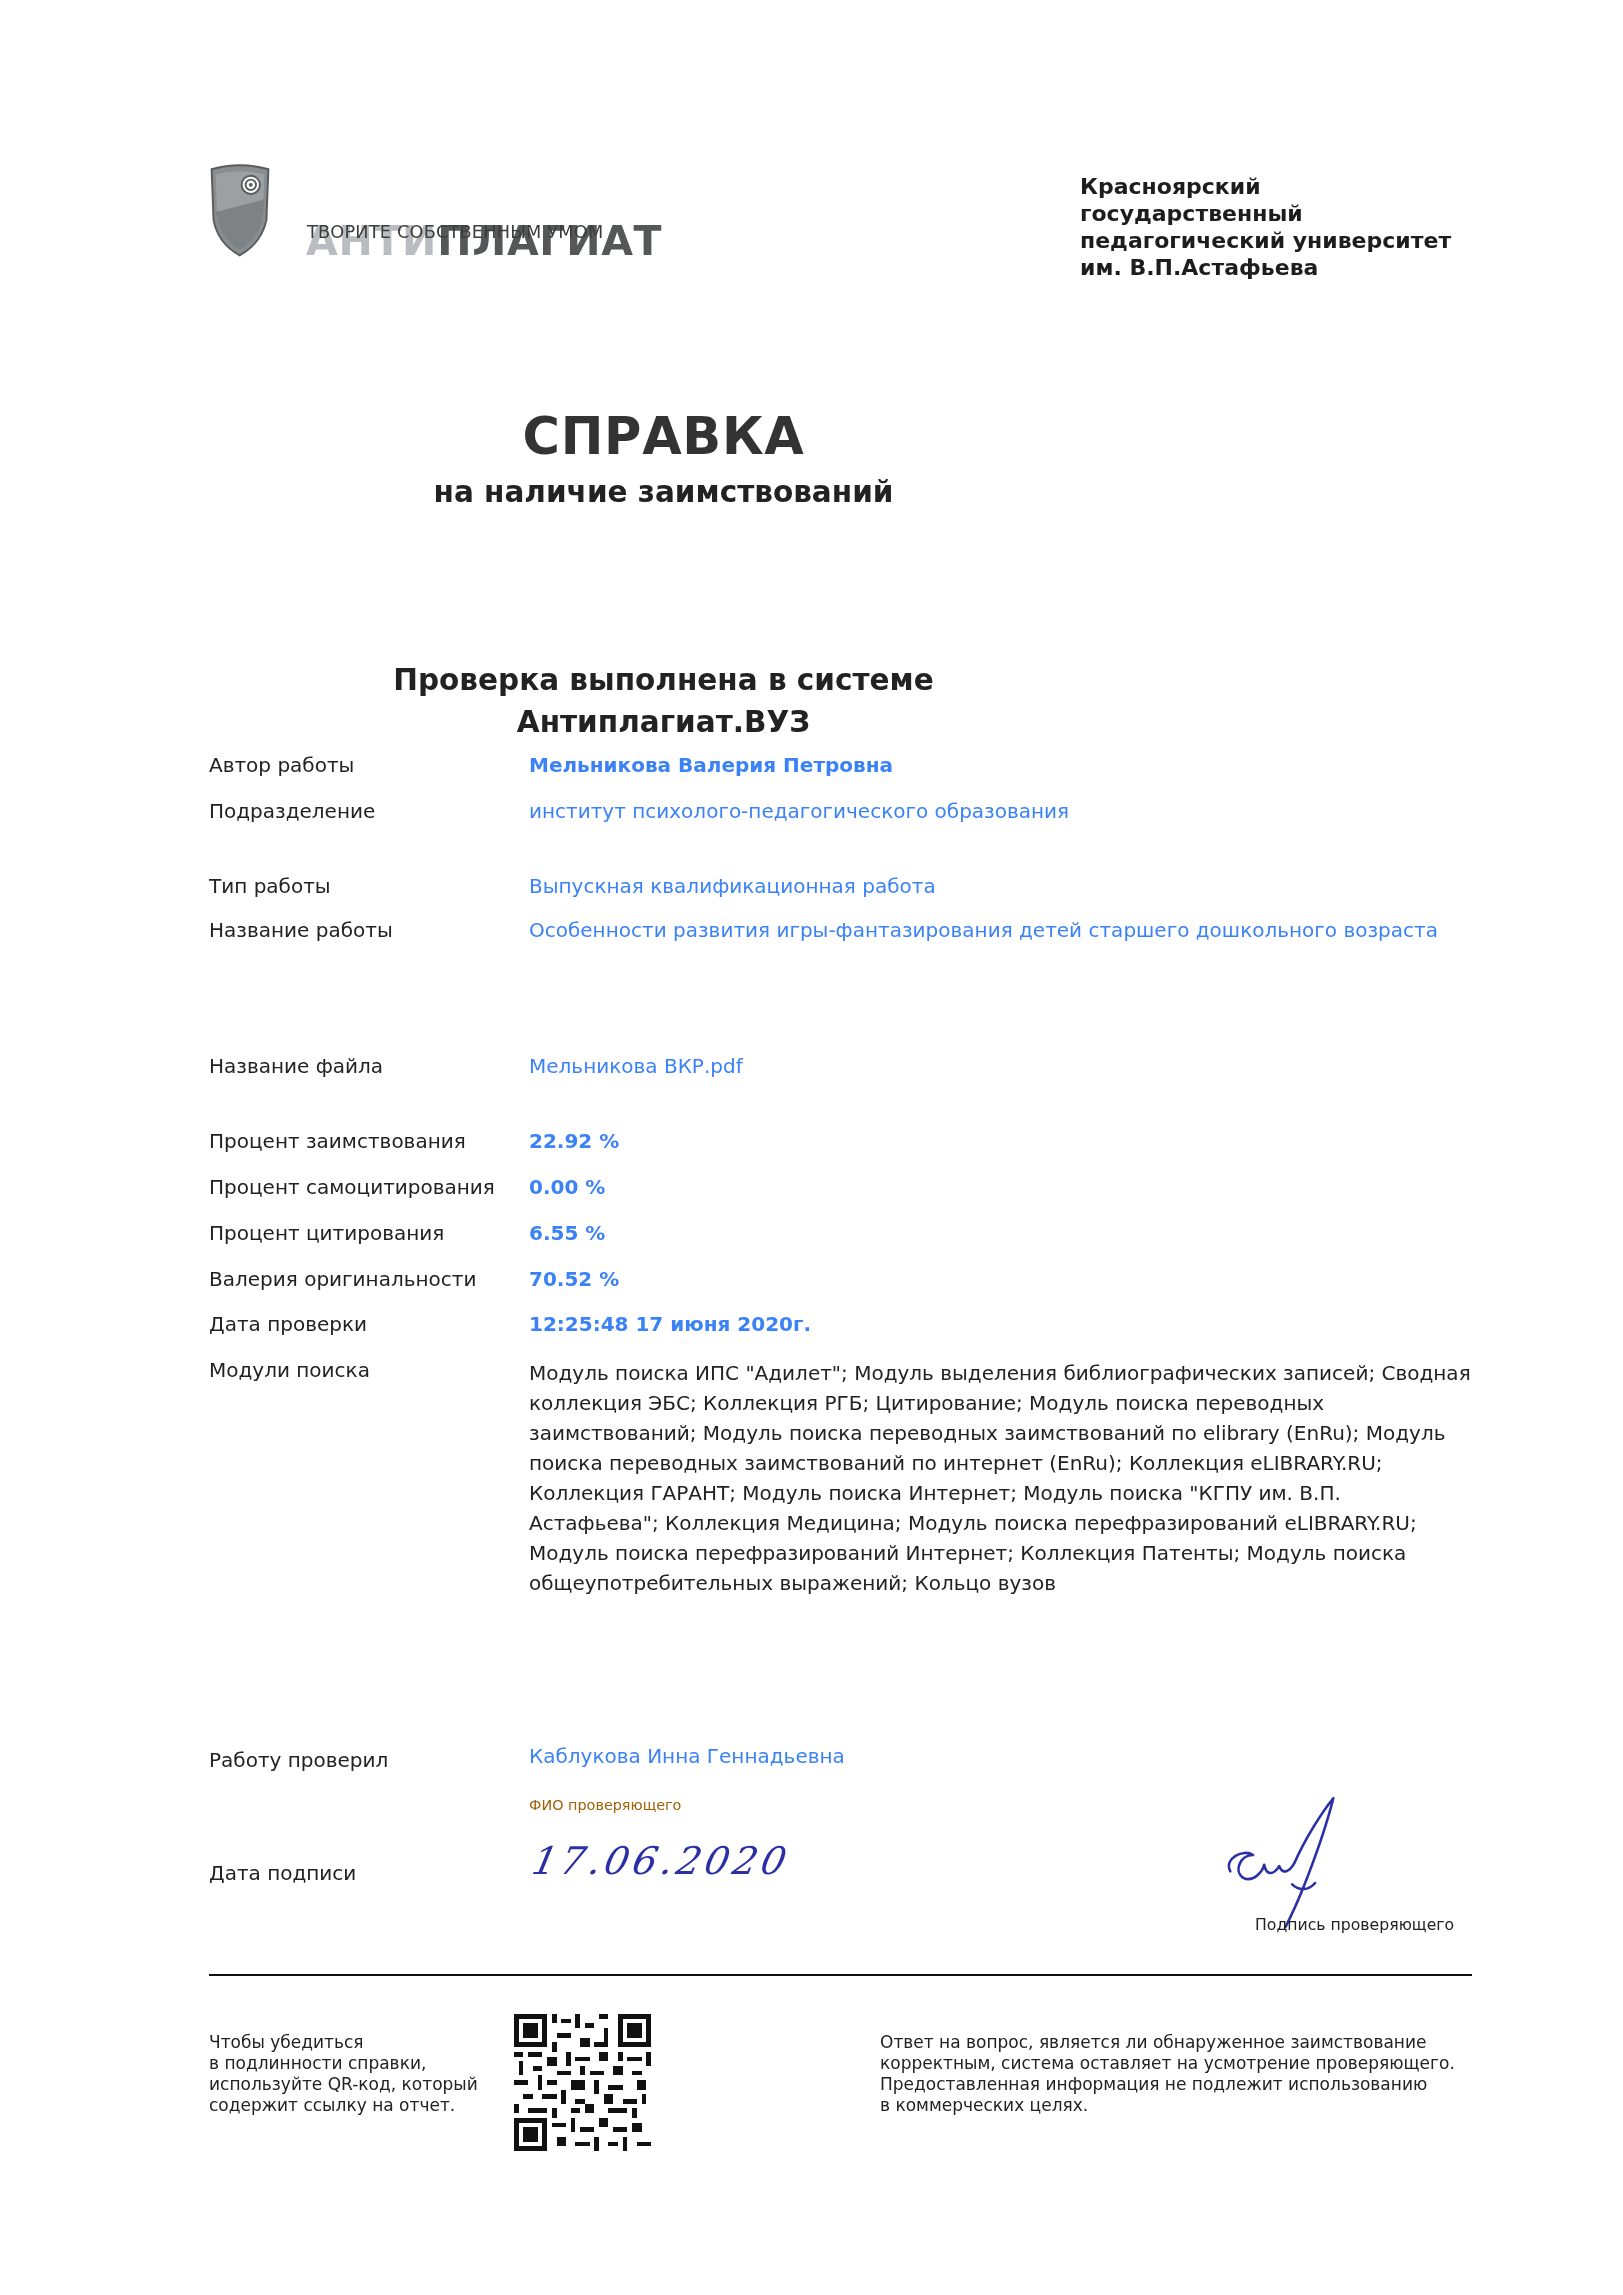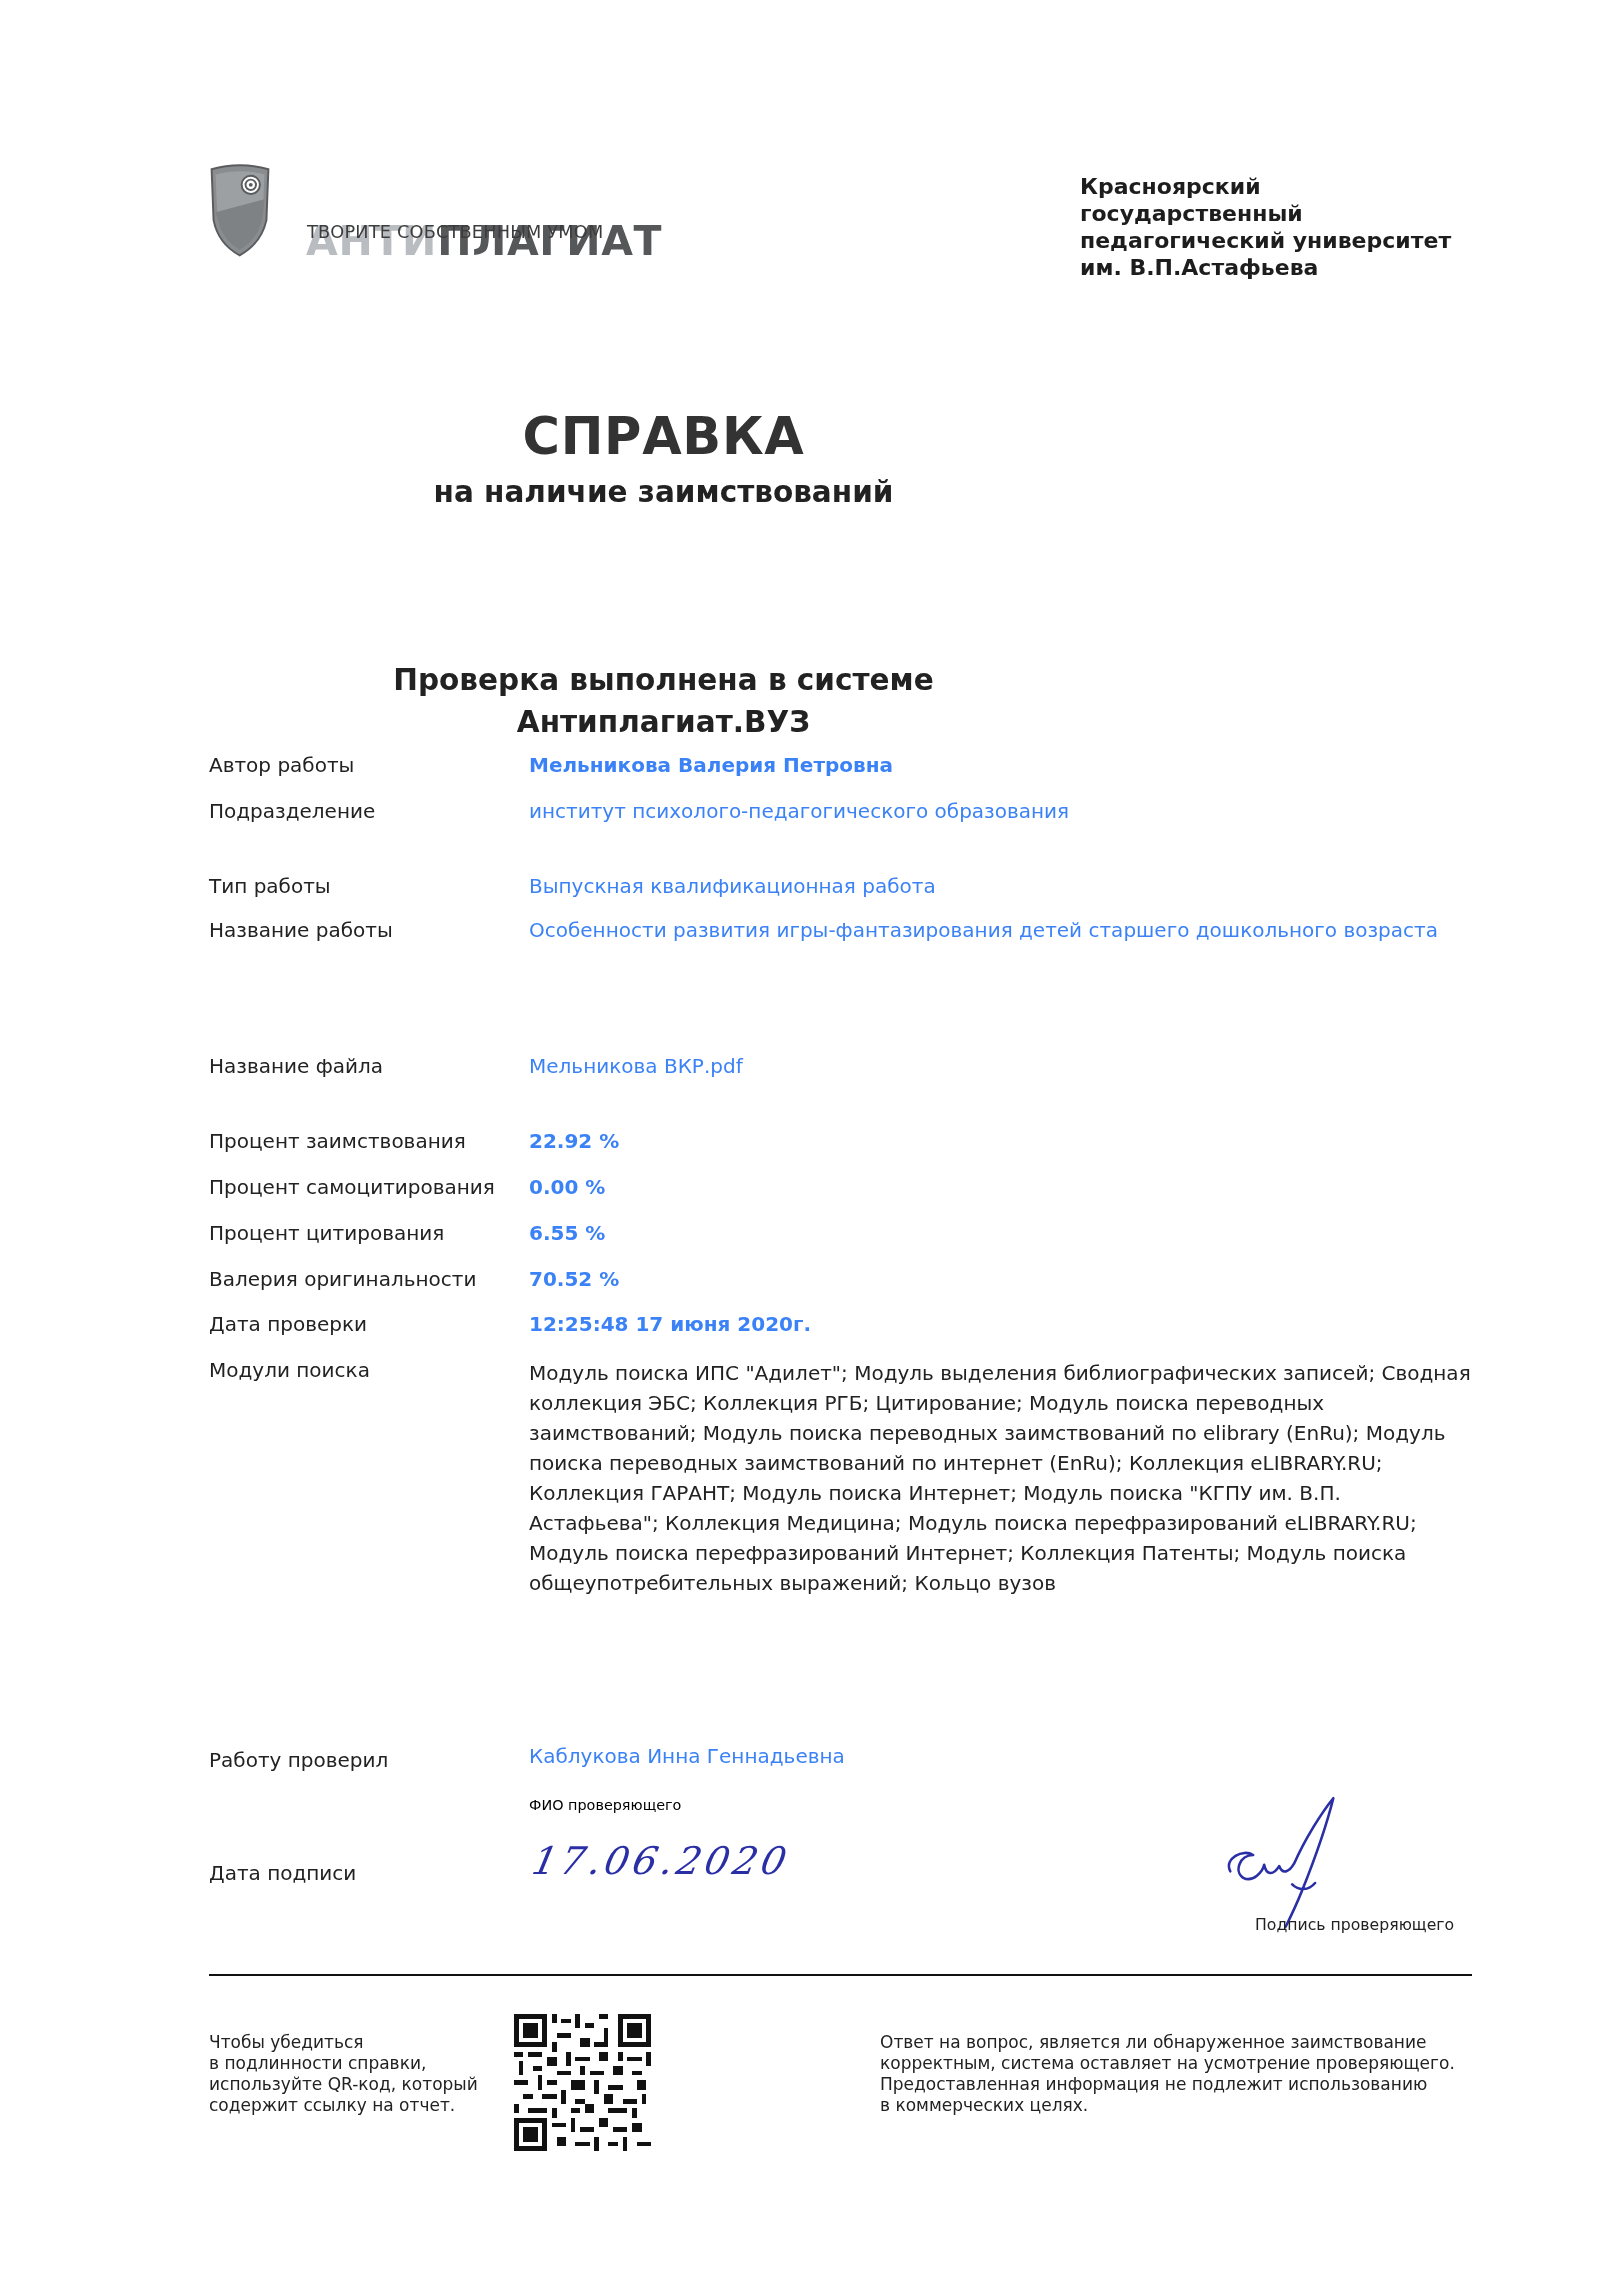--- a/index.html
+++ b/index.html
@@ -30,7 +30,7 @@
   .value.bold { font-weight: bold; }
   .modules { left: 529px; top: 1358px; width: 943px; font-size: 20px; line-height: 30px; color: #222; }
 
-  .small-caption { left: 529px; top: 1797px; font-size: 14.4px; color: #000000; }
+  .small-caption { left: 529px; top: 1797px; font-size: 14.4px; color: #a16207; }
   .sign-caption { left: 1255px; top: 1915px; font-size: 15.7px; color: #222; }
 
   .handdate { left: 533px; top: 1839px; font-family: "DejaVu Serif", serif; font-style: italic; font-size: 38px; color: #2a2fa6; letter-spacing: 3.9px; transform: skewX(-12deg); }

